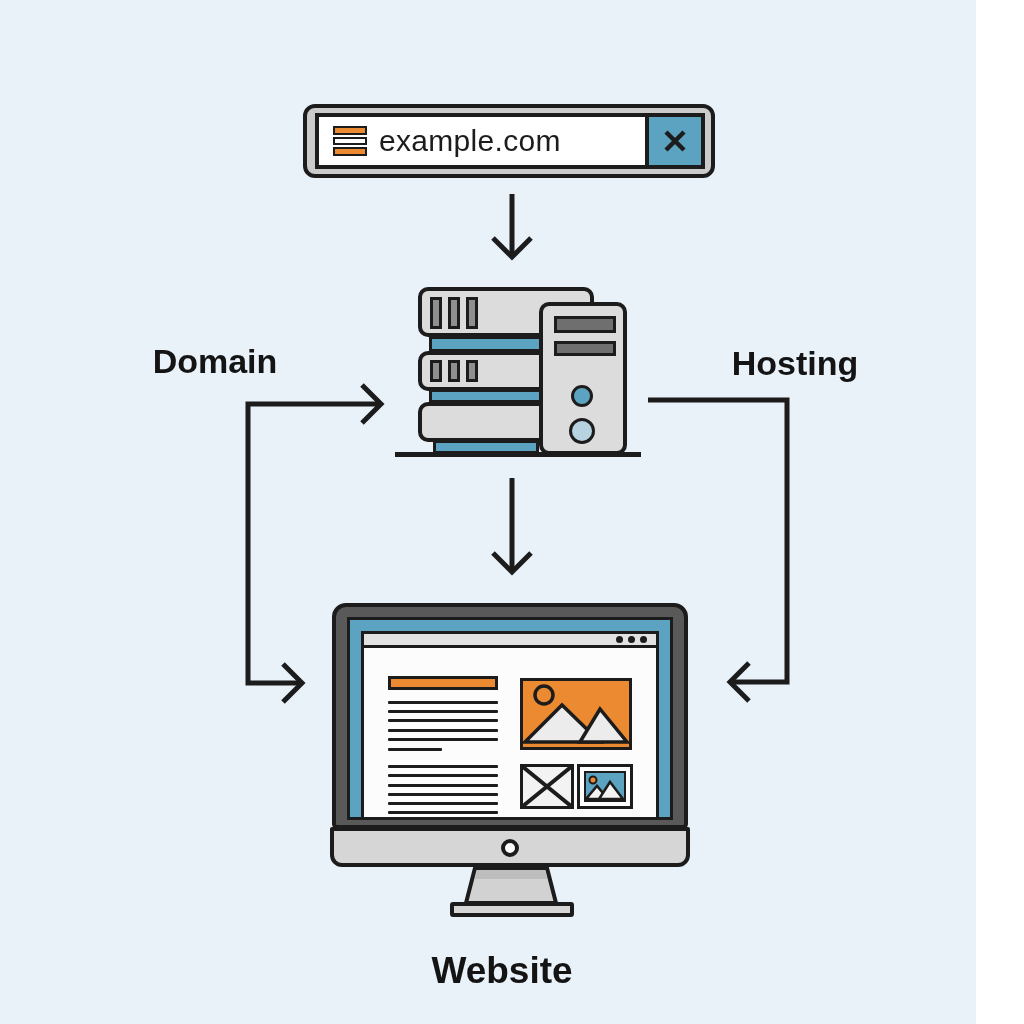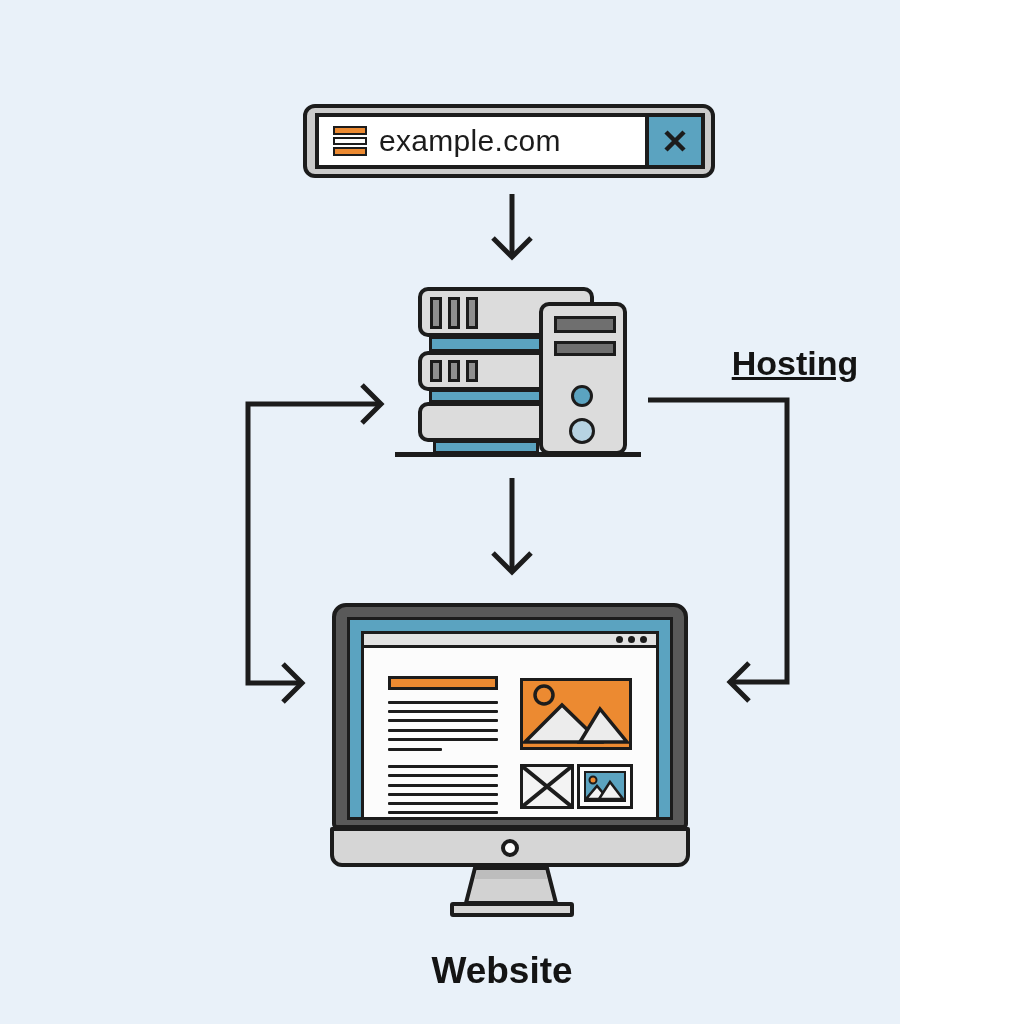--- a/index.html
+++ b/index.html
@@ -5,7 +5,7 @@
   * { box-sizing: border-box; margin: 0; padding: 0; }
   html,body { width:1024px; height:1024px; }
   body { font-family: "Liberation Sans", sans-serif; }
-  #canvas { position:relative; width:900px; height:1024px; background:#e9f1f9; overflow:hidden; }
+  #canvas { position:relative; width:976px; height:1024px; background:#e9f1f9; overflow:hidden; }
   .abs { position:absolute; }
 
   

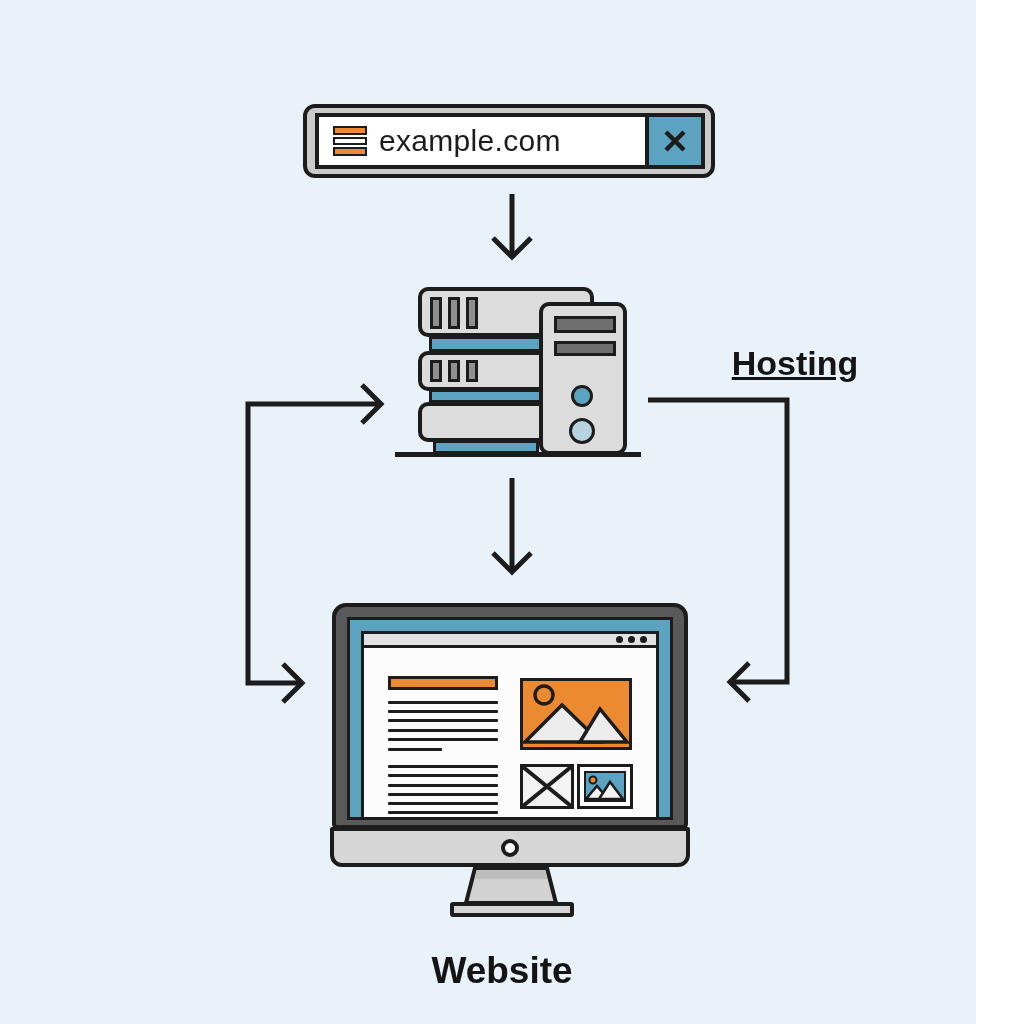--- a/index.html
+++ b/index.html
@@ -134,6 +134,7 @@
     </div>
   </div>
 
+  <div class="abs lbl lbl-domain">Domain</div>
   <div class="abs lbl lbl-hosting">Hosting</div>
   <div class="abs lbl lbl-website">Website</div>
 

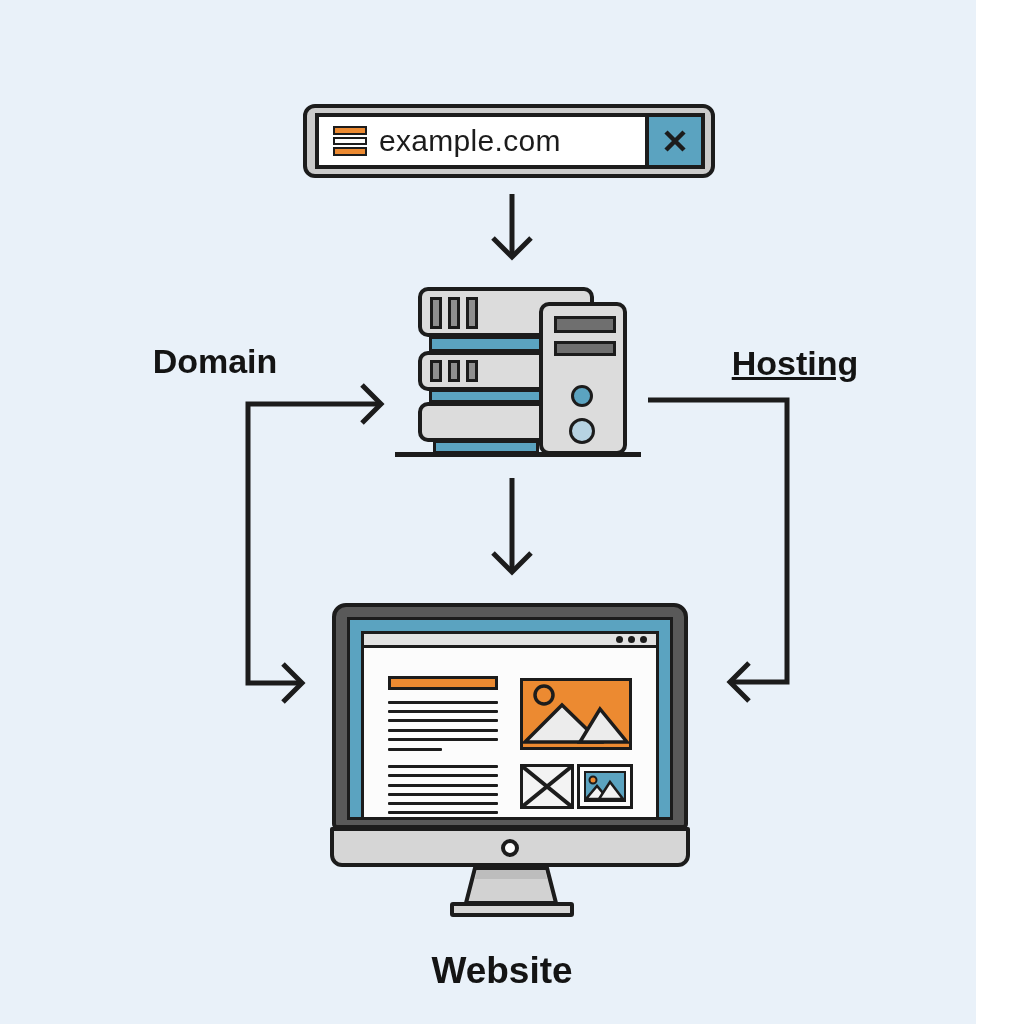--- a/index.html
+++ b/index.html
@@ -37,7 +37,7 @@
   
   .lbl { font-weight:700; color:#141414; text-align:center; }
   .lbl-domain  { left:130px; top:342px; width:170px; font-size:34px; }
-  .lbl-hosting { left:710px; top:344px; width:170px; font-size:34px;text-decoration:underline; }
+  .lbl-hosting { left:710px; top:344px; width:170px; font-size:34px; }
   .lbl-website { left:402px; top:950px; width:200px; font-size:37px; }
 
   

